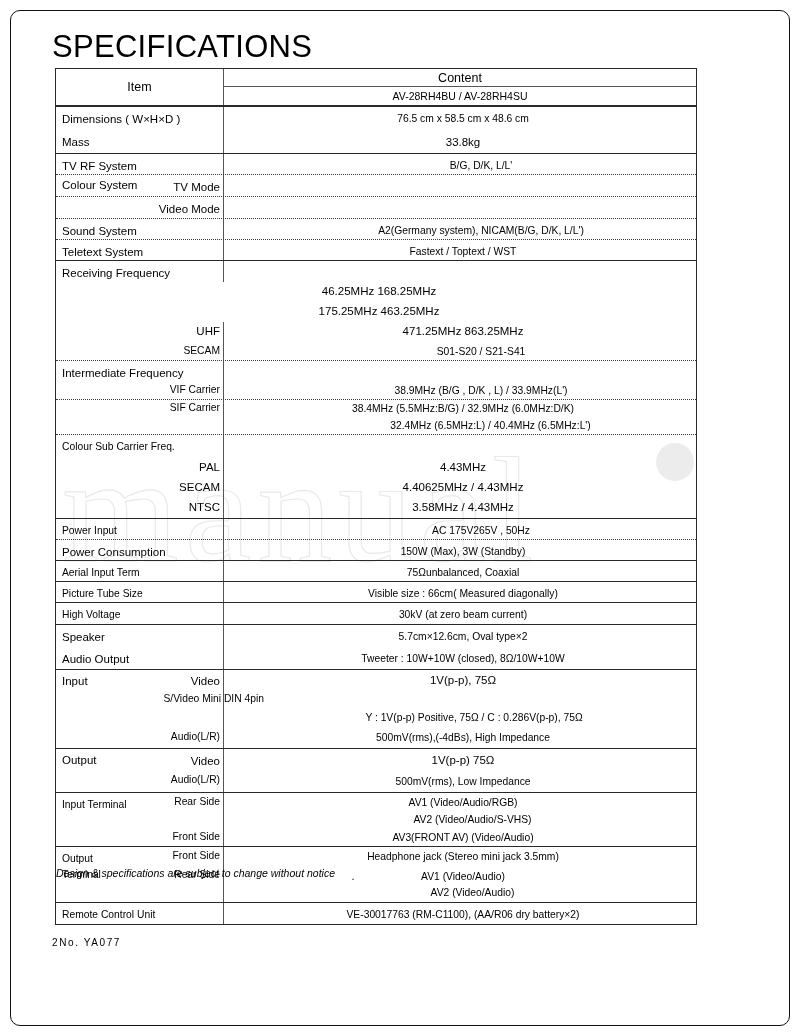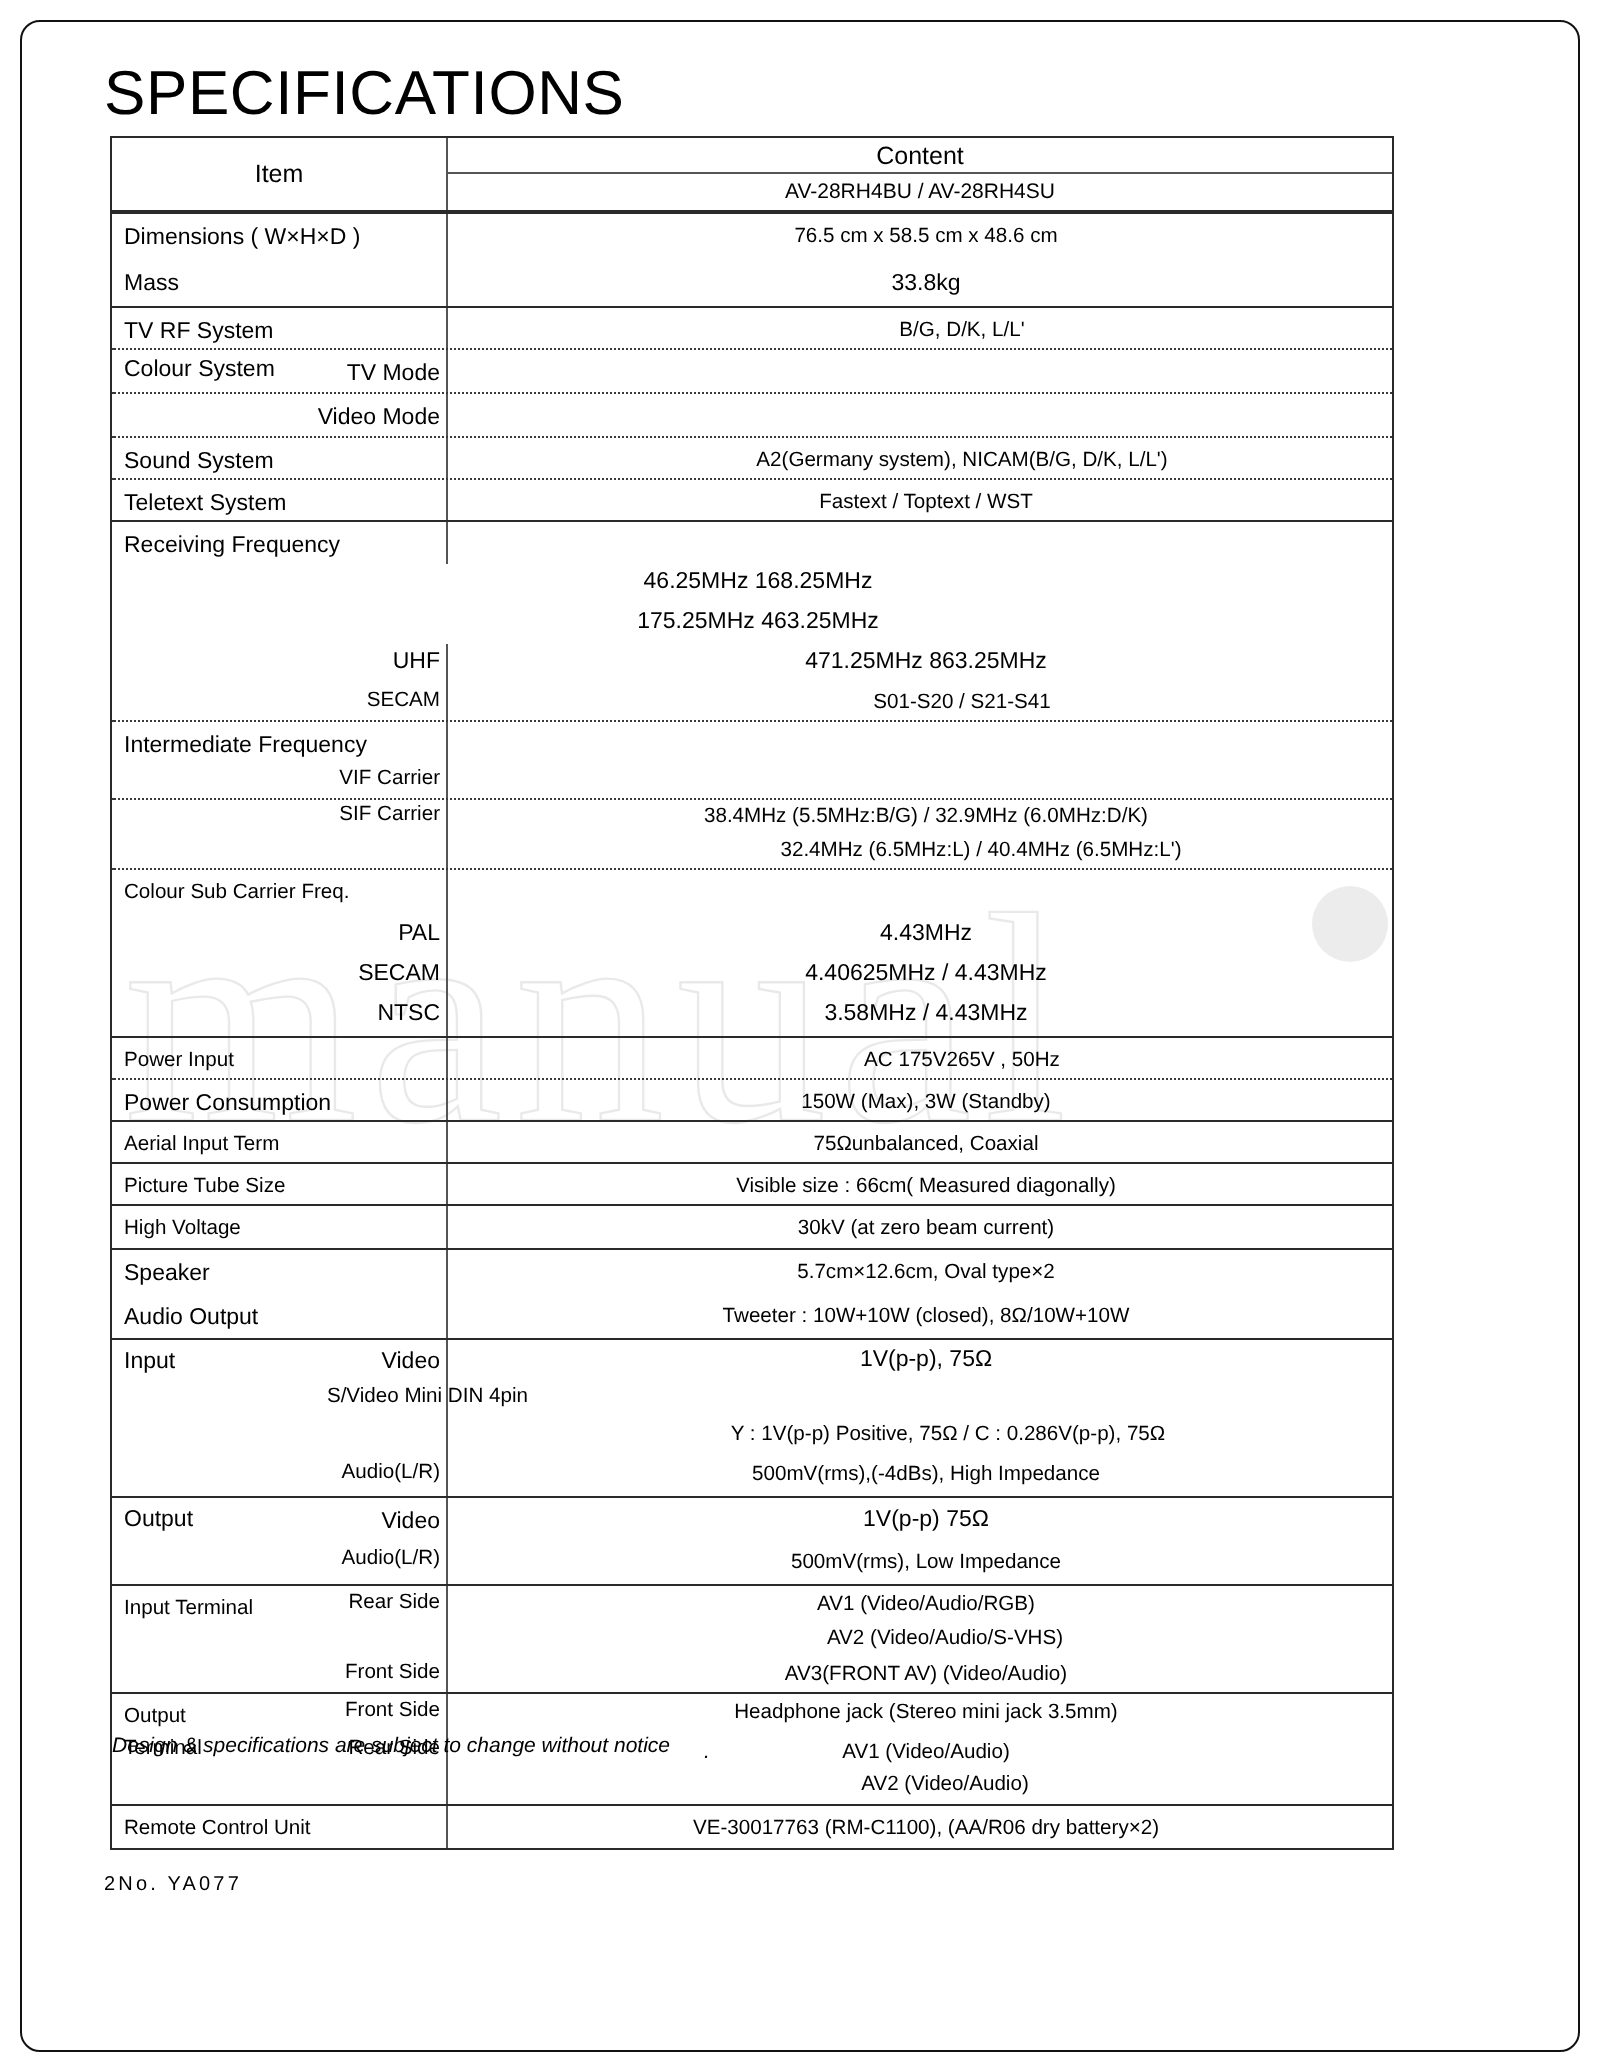--- a/index.html
+++ b/index.html
@@ -327,6 +327,9 @@
       <div class="col-item">
           <div class="sub" style="line-height:17px">VIF Carrier</div>
         </div>
+      <div class="col-content">
+          <div class="val" style="padding-top:2px">38.9MHz (B/G , D/K , L) / 33.9MHz(L')</div>
+        </div>
     </div>
     <div class="row sep-none" style="height:17px">
       <div class="col-item">

